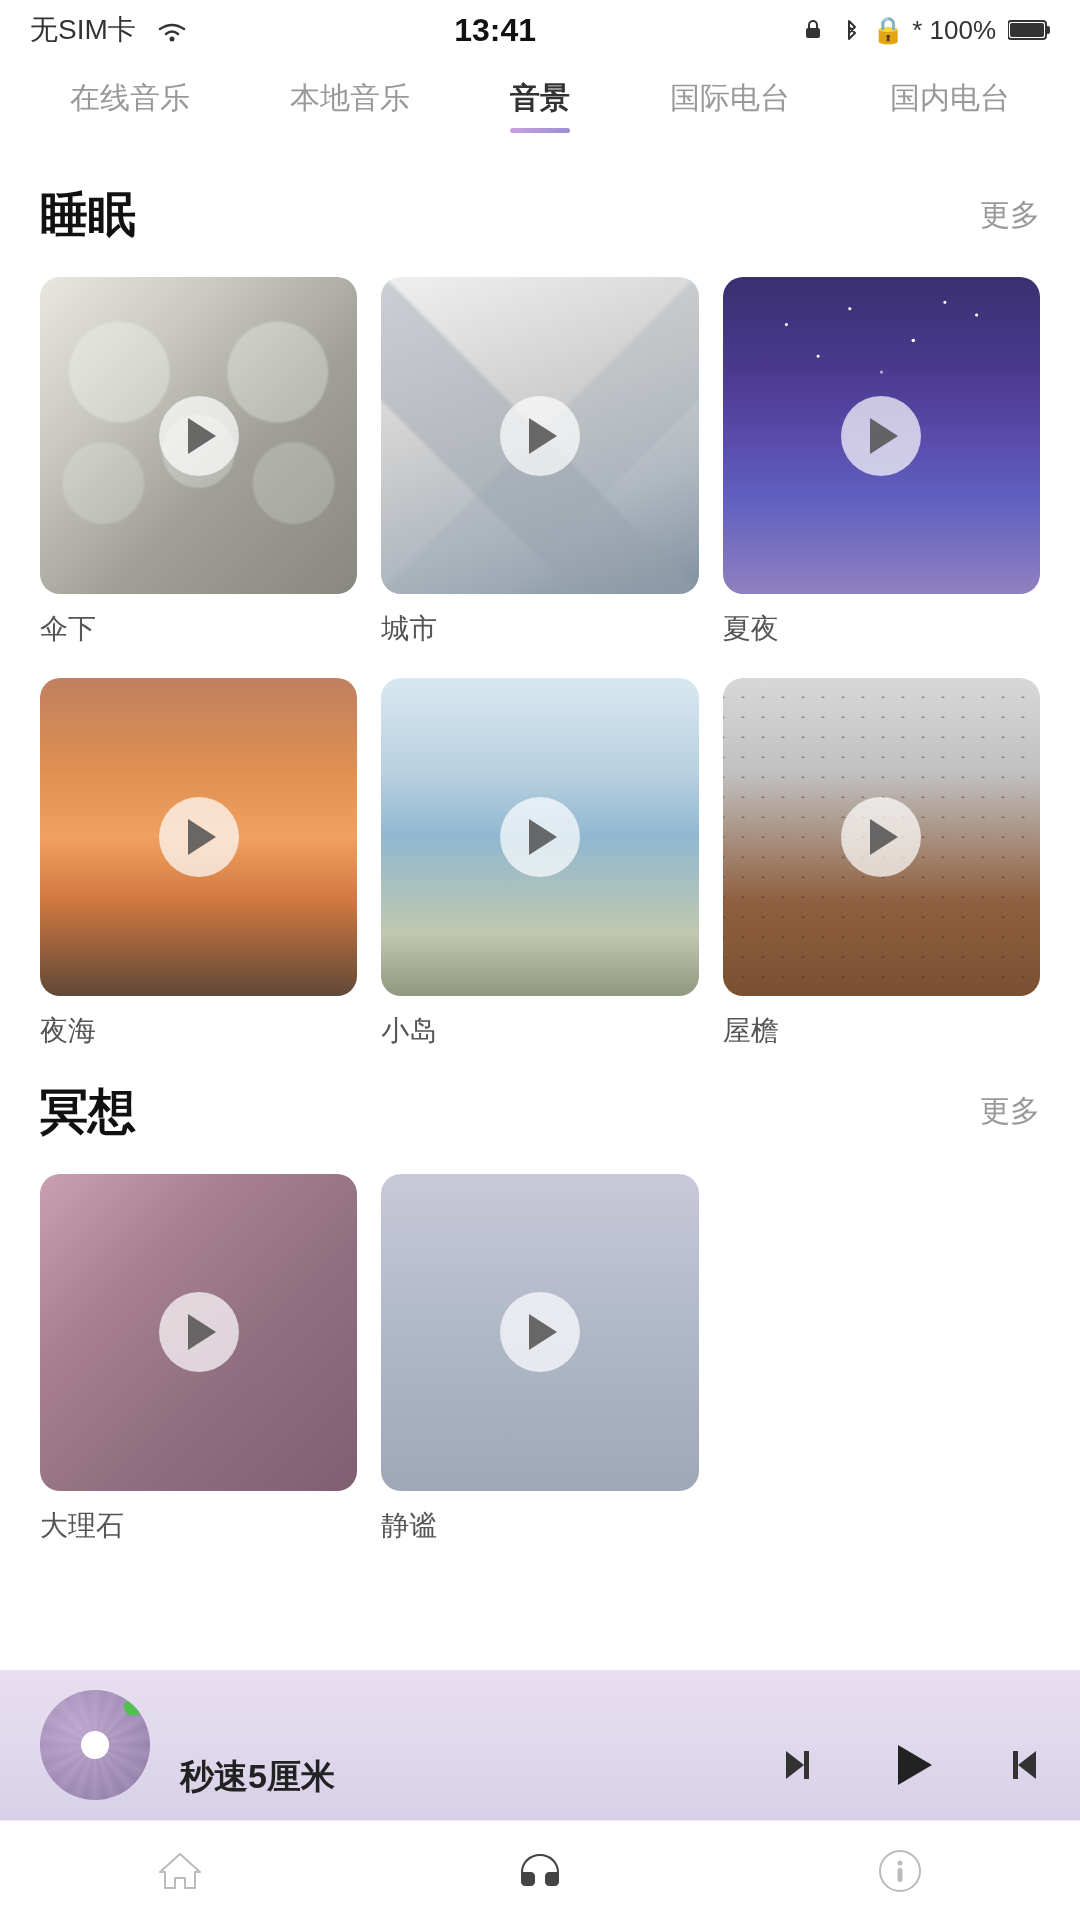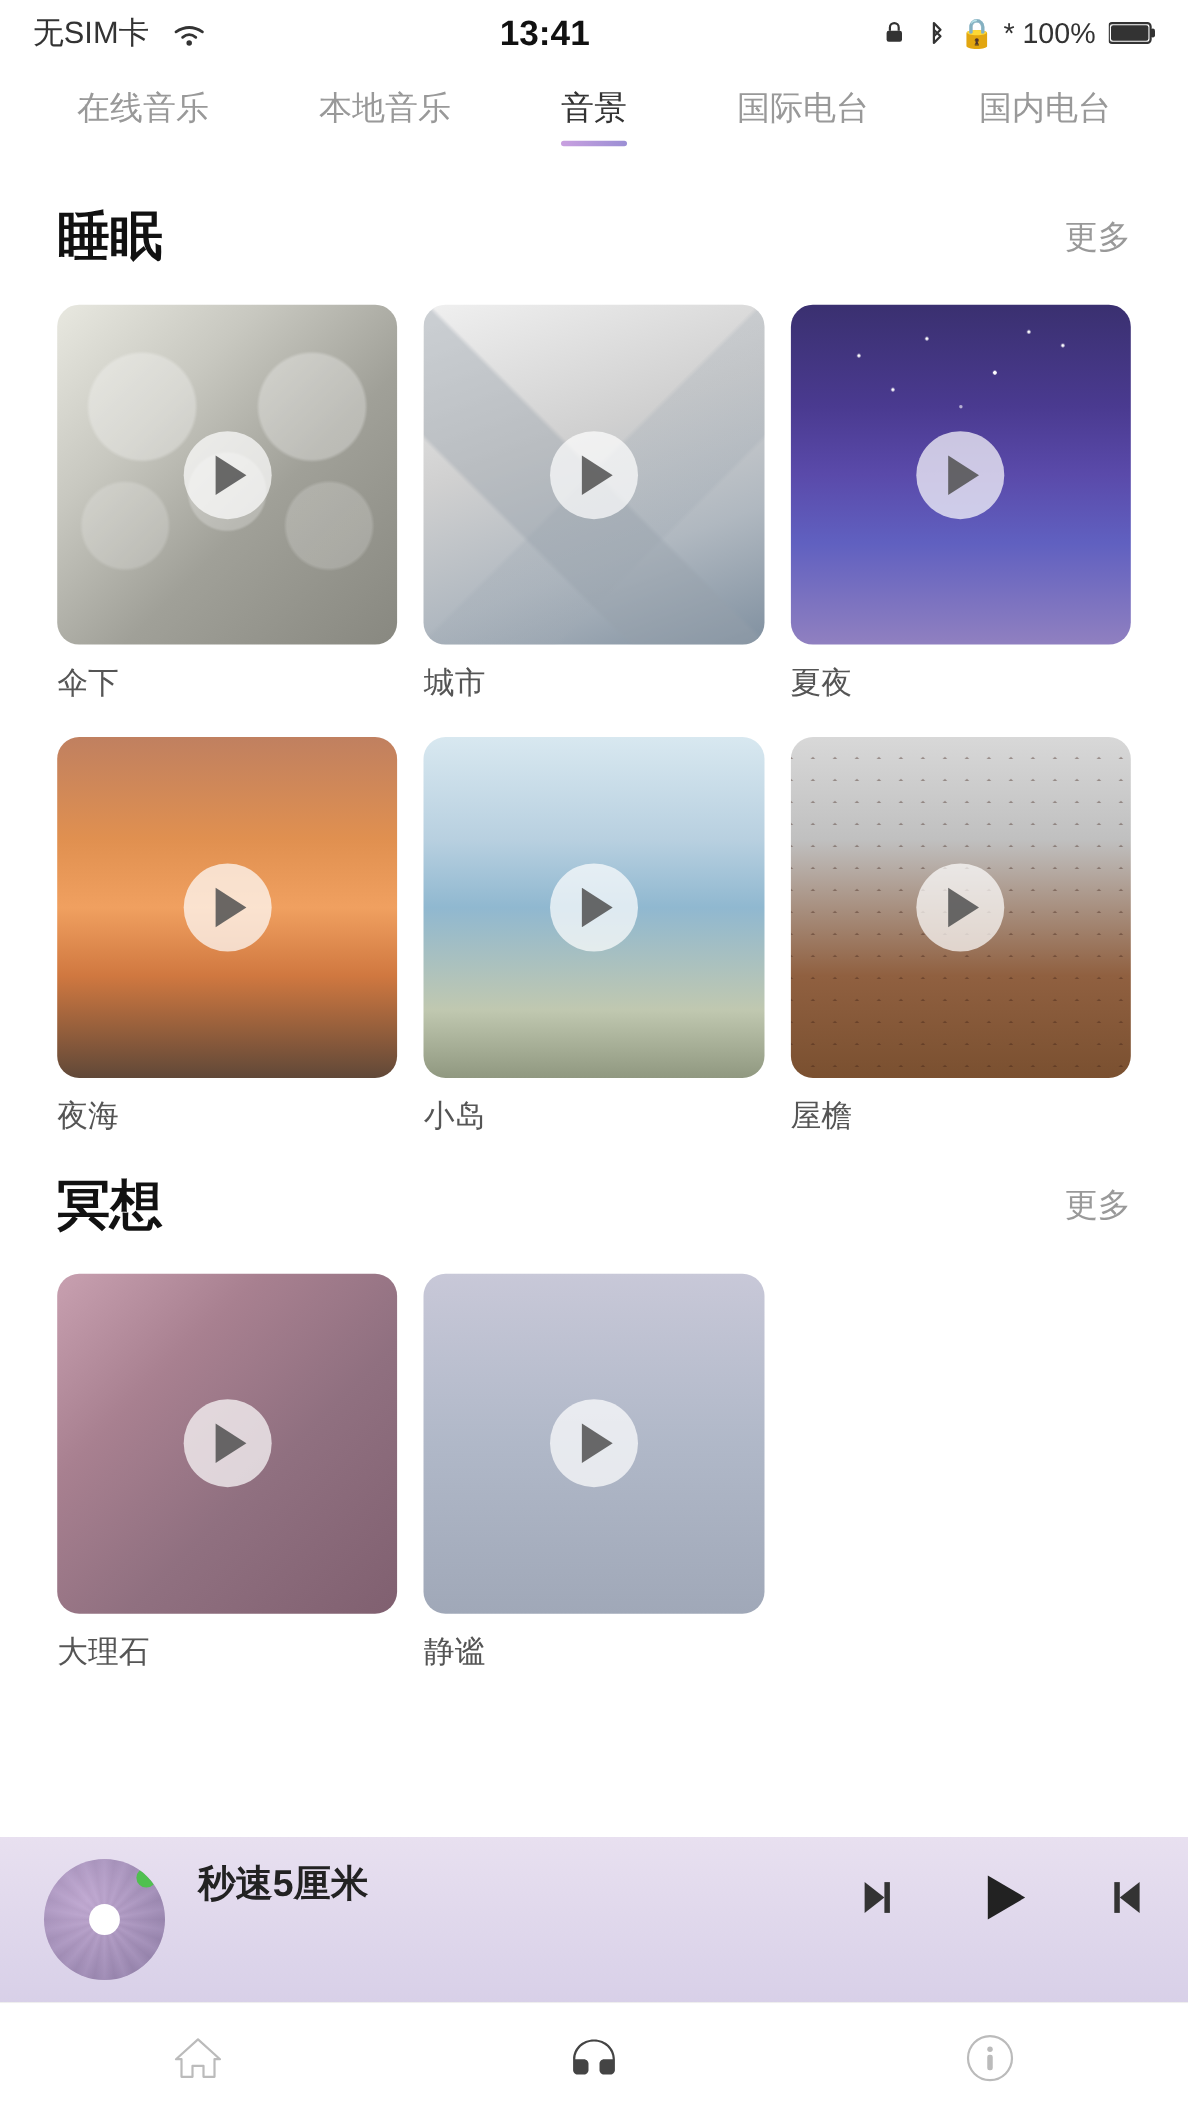--- a/index.html
+++ b/index.html
@@ -58,7 +58,7 @@
     }
     .tab-item.active {
       color: #333;
-      font-weight: 400;
+      font-weight: 700;
     }
     .tab-item.active::after {
       content: '';

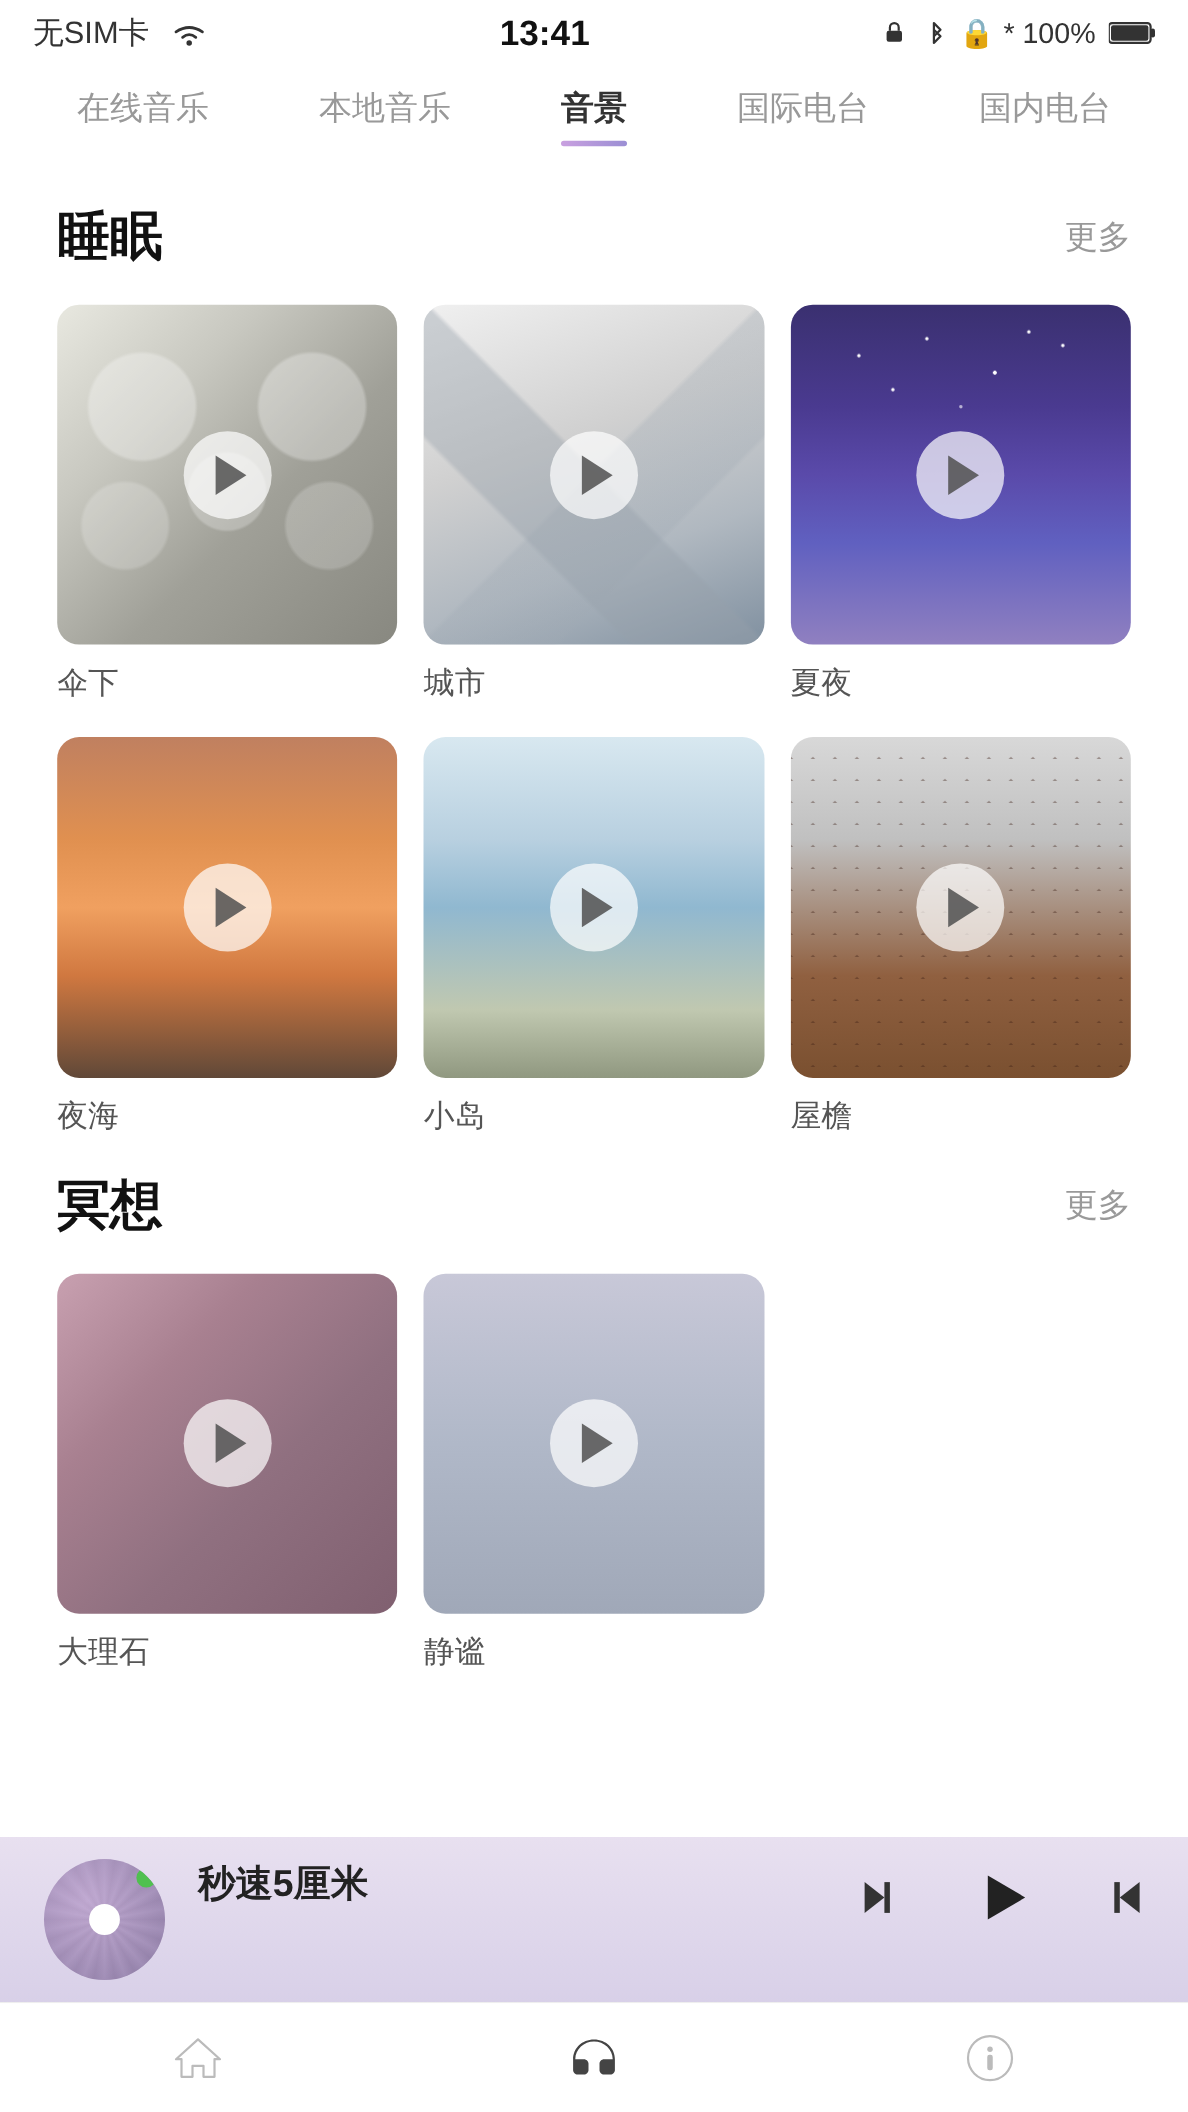--- a/index.html
+++ b/index.html
@@ -74,7 +74,7 @@
 
     
     .content {
-      padding: 20px 52px 200px;
+      padding: 20px 40px 200px;
     }
 
     

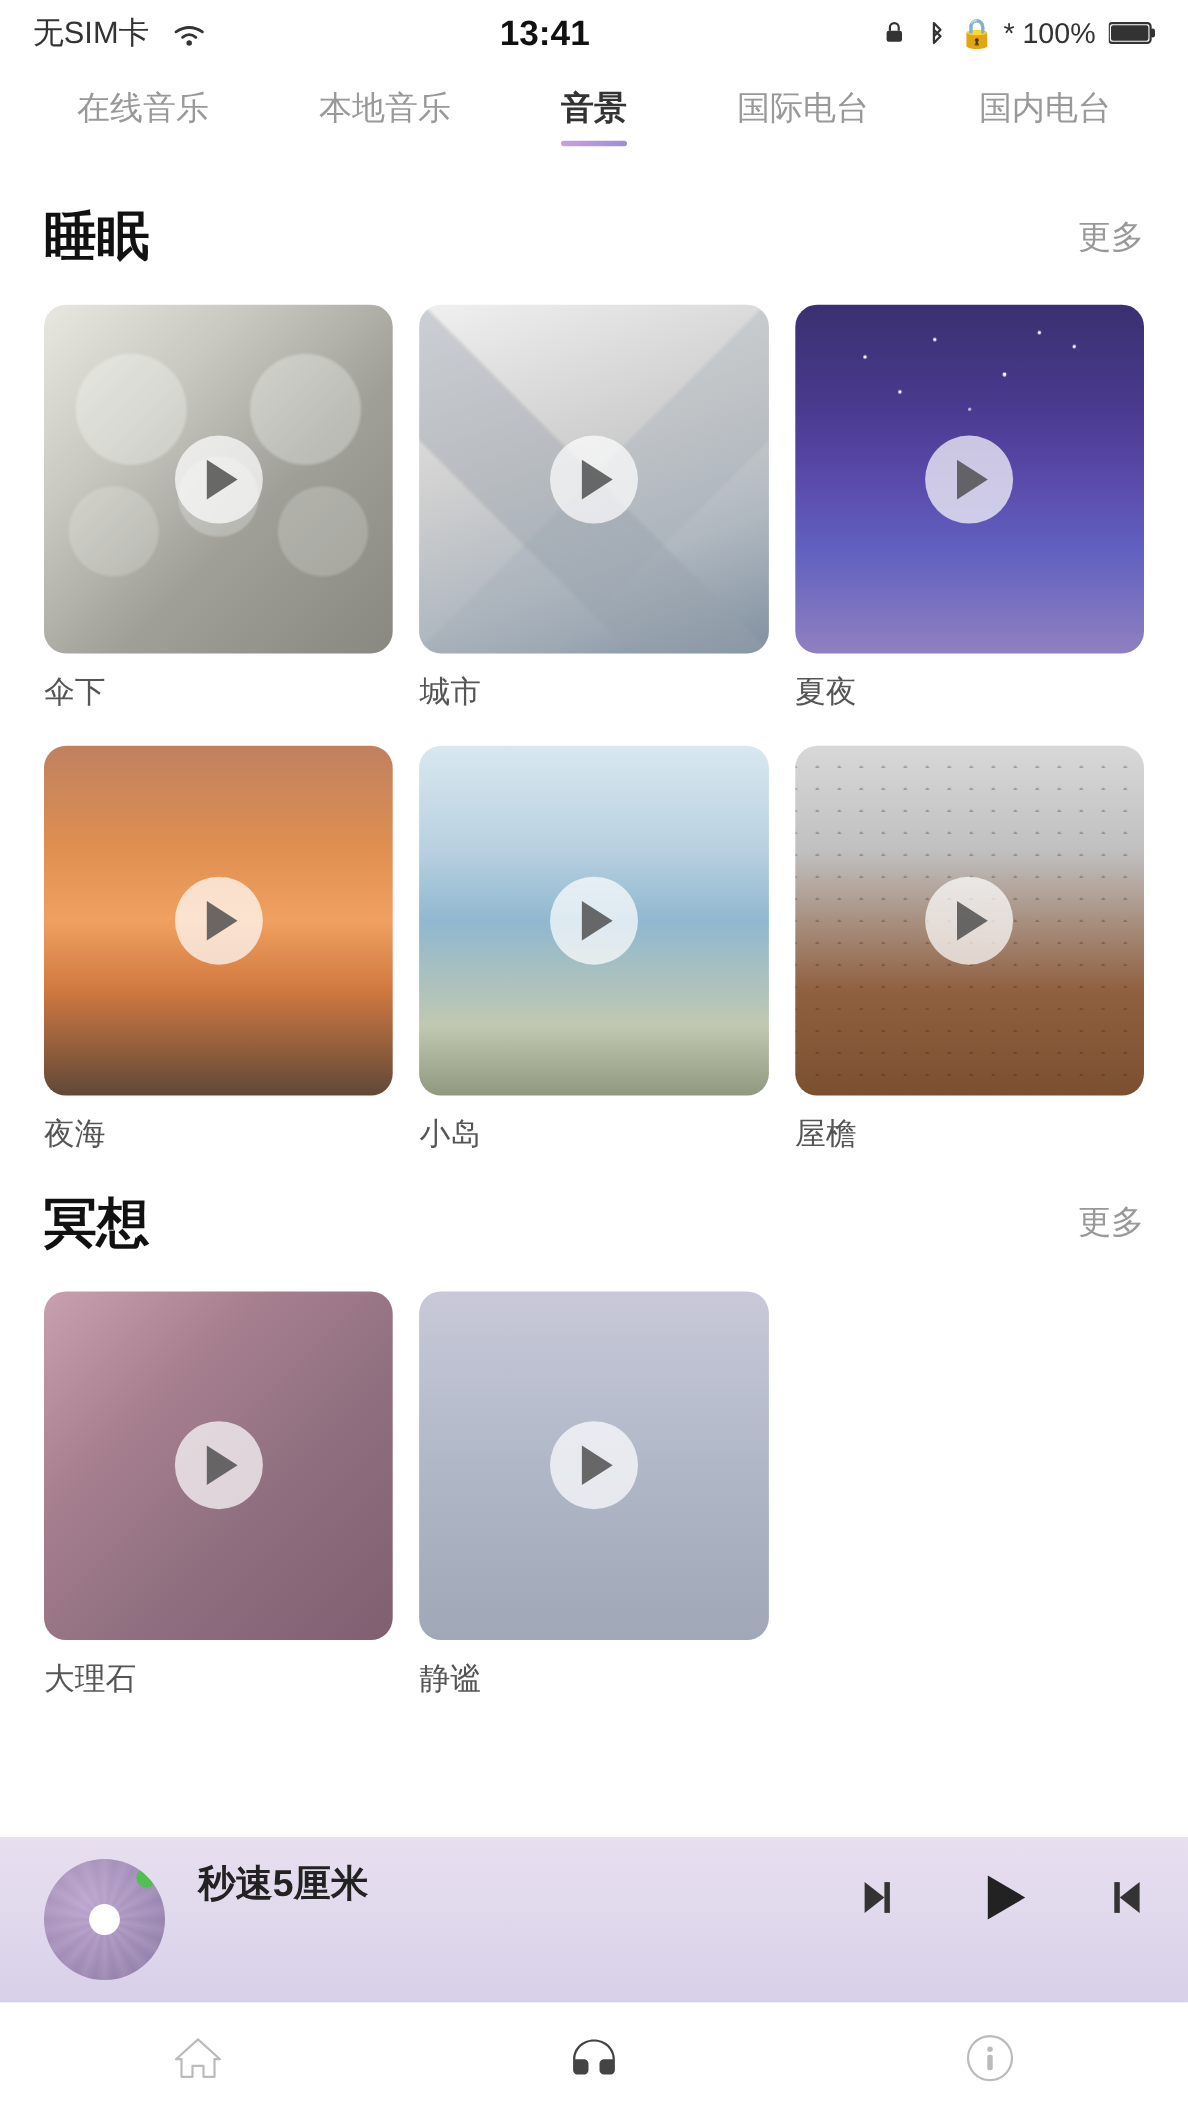--- a/index.html
+++ b/index.html
@@ -232,7 +232,7 @@
       background: linear-gradient(180deg, #e8e0f0 0%, #d8d0e8 100%);
       padding: 20px 40px;
       display: flex;
-      align-items: flex-start;
+      align-items: flex-end;
       gap: 30px;
       z-index: 100;
     }

